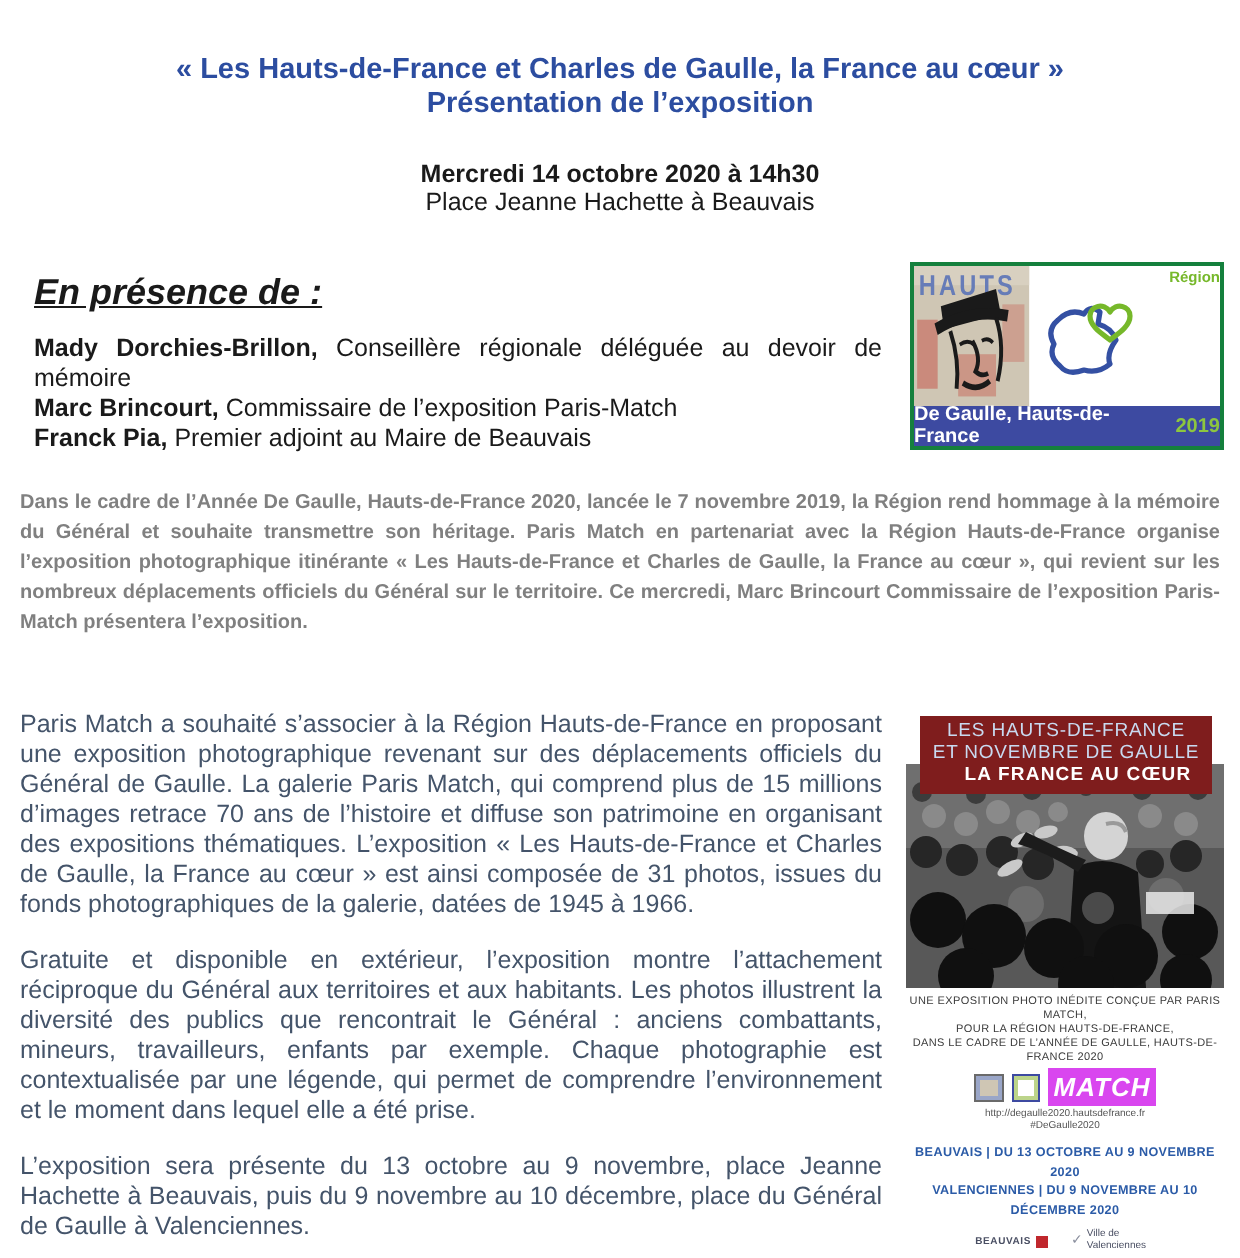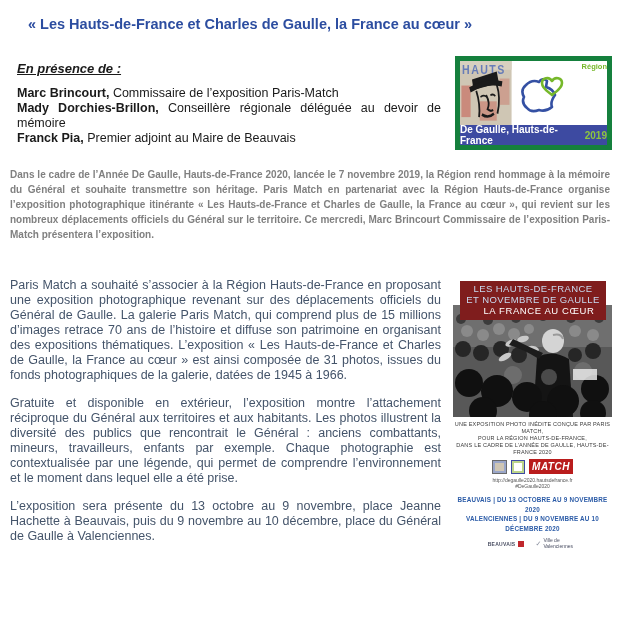--- a/index.html
+++ b/index.html
@@ -8,7 +8,7 @@
     font-family:"Liberation Sans","DejaVu Sans",sans-serif; color:#1a1a1a;
   }
   .title {
-    margin:16px 28px 0; color:#2c4da0;
+    margin:27px 28px 0; text-align:center; color:#2c4da0;
     font-size:14.5px; font-weight:bold; line-height:17px;
   }
   .dateblock { margin-top:19px; text-align:center; font-size:12.5px; line-height:14px; }

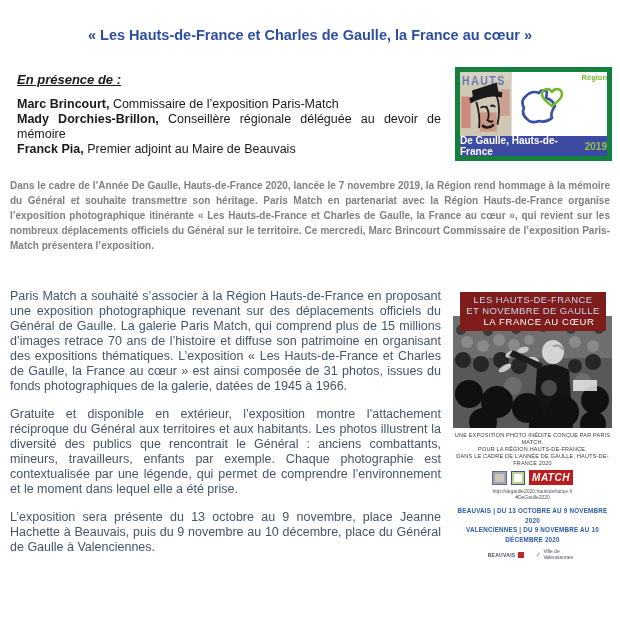--- a/index.html
+++ b/index.html
@@ -79,6 +79,7 @@
 
   <div class="title">
     <div>« Les Hauts-de-France et Charles de Gaulle, la France au cœur »</div>
+    <div>Présentation de l’exposition</div>
   </div>
 
   <div class="dateblock">

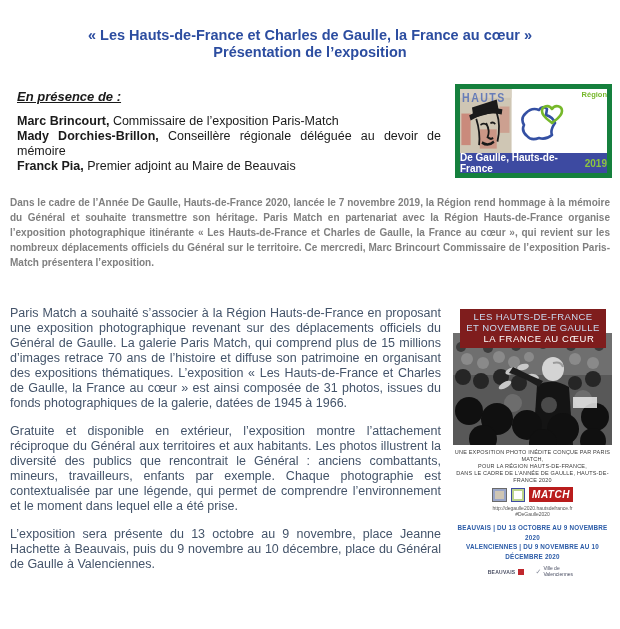--- a/index.html
+++ b/index.html
@@ -83,6 +83,7 @@
   </div>
 
   <div class="dateblock">
+    <div class="date-line">Mercredi 14 octobre 2020 à 14h30</div>
   </div>
 
   <div class="row1">

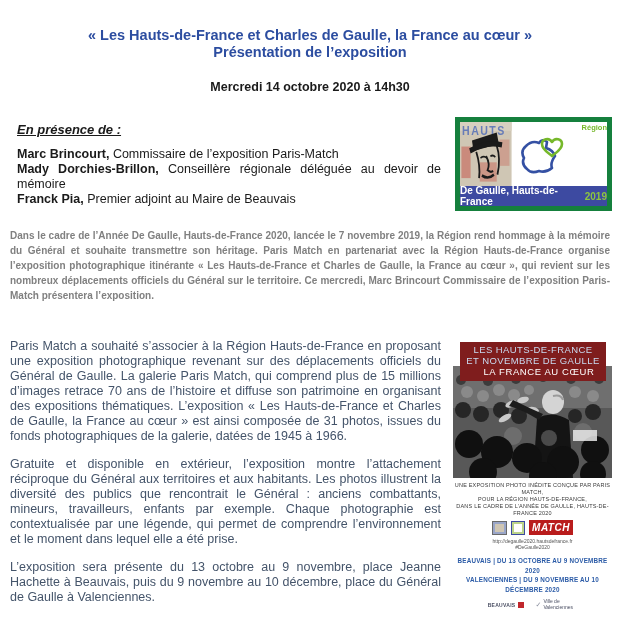--- a/index.html
+++ b/index.html
@@ -84,6 +84,7 @@
 
   <div class="dateblock">
     <div class="date-line">Mercredi 14 octobre 2020 à 14h30</div>
+    <div>Place Jeanne Hachette à Beauvais</div>
   </div>
 
   <div class="row1">

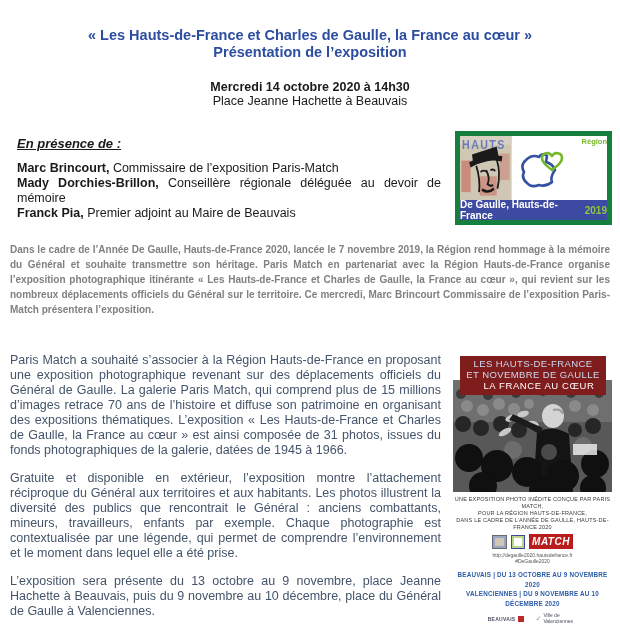--- a/index.html
+++ b/index.html
@@ -18,7 +18,7 @@
   .presence { flex:1; padding-right:14px; }
   .presence-heading {
     font-weight:bold; font-style:italic; text-decoration:underline;
-    font-size:13px; margin:5px 0 10px;
+    font-size:18px; margin:5px 0 10px;
   }
   .attendee { margin:0; font-size:12.5px; line-height:15px; text-align:justify; }
   .attendee-name { font-weight:bold; }

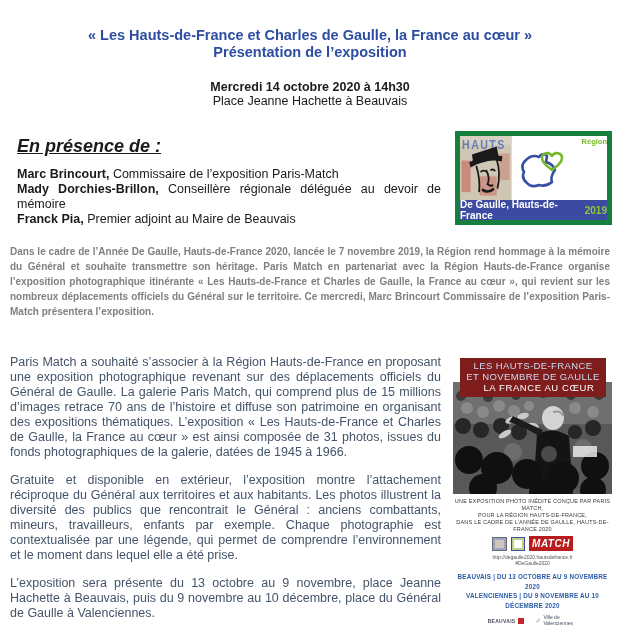--- a/index.html
+++ b/index.html
@@ -25,7 +25,7 @@
 
   
   .badge { width:157px; height:94px; flex:none; box-sizing:border-box;
-           border:5px solid #15803d; display:flex; flex-direction:column; }
+           border:2px solid #15803d; display:flex; flex-direction:column; }
   .badge-top { flex:1; display:flex; min-height:0; }
   .badge-caricature { width:73px; height:100%; display:block; }
   .badge-region { flex:1; background:#fff; display:flex; flex-direction:row;

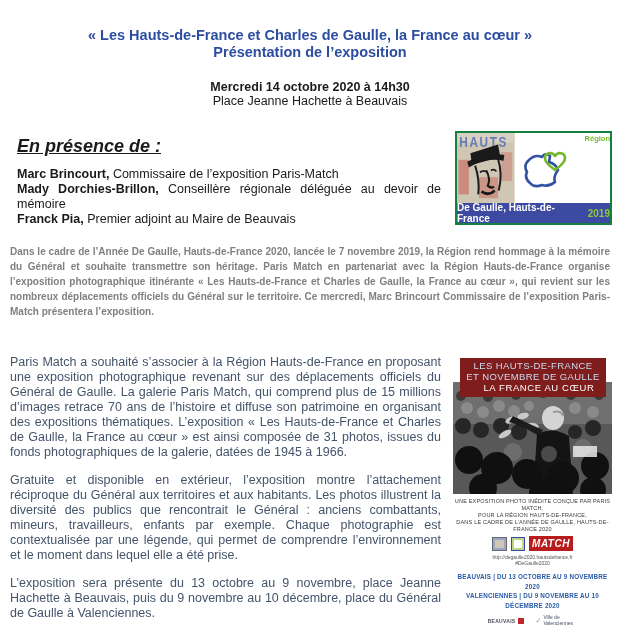--- a/index.html
+++ b/index.html
@@ -91,12 +91,12 @@
     <div class="presence">
       <p class="presence-heading">En présence de :</p>
       <p class="attendee">
+        <span class="attendee-name">Mady Dorchies-Brillon,</span>
+        <span>Conseillère régionale déléguée au devoir de mémoire</span>
+      </p>
+      <p class="attendee">
         <span class="attendee-name">Marc Brincourt,</span>
         <span>Commissaire de l’exposition Paris-Match</span>
-      </p>
-      <p class="attendee">
-        <span class="attendee-name">Mady Dorchies-Brillon,</span>
-        <span>Conseillère régionale déléguée au devoir de mémoire</span>
       </p>
       <p class="attendee">
         <span class="attendee-name">Franck Pia,</span>

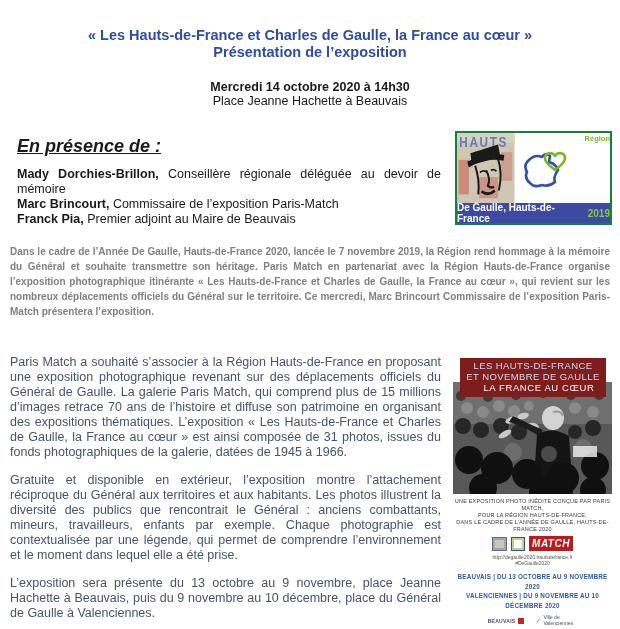--- a/index.html
+++ b/index.html
@@ -51,7 +51,7 @@
   .poster-band { position:absolute; left:7px; right:6px; top:0; background:#7f1d1d;
                  text-align:center; padding:3px 0 4px; z-index:2; }
   .poster-band .l { color:#c9daf0; font-size:9.5px; line-height:10.5px; letter-spacing:0.4px; }
-  .poster-band .l3 { color:#ffffff; font-weight:normal; font-size:9.5px; line-height:11px; letter-spacing:0.6px;padding-left:12px; }
+  .poster-band .l3 { color:#ffffff; font-weight:bold; font-size:9.5px; line-height:11px; letter-spacing:0.6px;padding-left:12px; }
   .poster-photo { margin-top:24px; width:159px; height:112px; display:block; }
   .poster-caption { text-align:center; font-size:5.5px; line-height:7px; color:#3a3a3a;
                     margin-top:4px; letter-spacing:0.2px; }

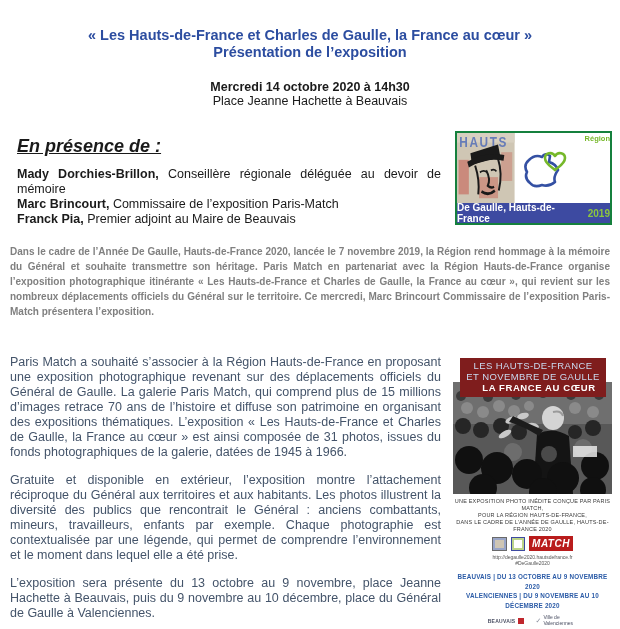--- a/index.html
+++ b/index.html
@@ -60,8 +60,8 @@
                 box-shadow:inset 0 0 0 2px #9aa6c8; display:inline-block; }
   .mini-thumb2 { width:12px; height:12px; background:#fff; border:1px solid #3d4aa1;
                  box-shadow:inset 0 0 0 2px #bcd48a; display:inline-block; }
-  .match { background:#b91c1c; color:#fff; font-weight:bold; font-style:italic;
-           font-size:10px; padding:2px 3px; letter-spacing:0.5px; }
+  .match { background:#d946ef; color:#fff; font-weight:bold; font-style:italic;
+           font-size:13px; padding:2px 3px; letter-spacing:0.5px; }
   .poster-url { text-align:center; font-size:5px; color:#555; line-height:6px; margin-top:3px; }
   .poster-dates { text-align:center; color:#2b5ba7; font-weight:bold; font-size:6.3px;
                   line-height:9.5px; margin-top:6px; letter-spacing:0.2px; }

